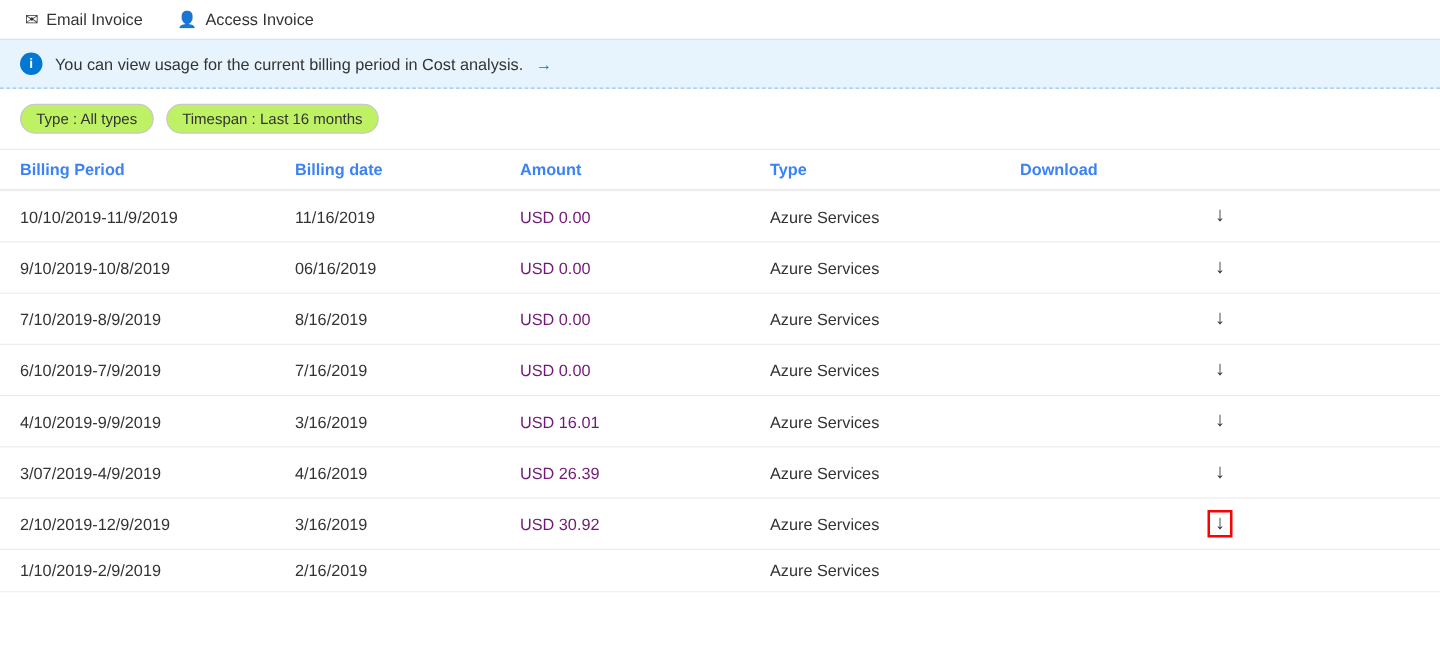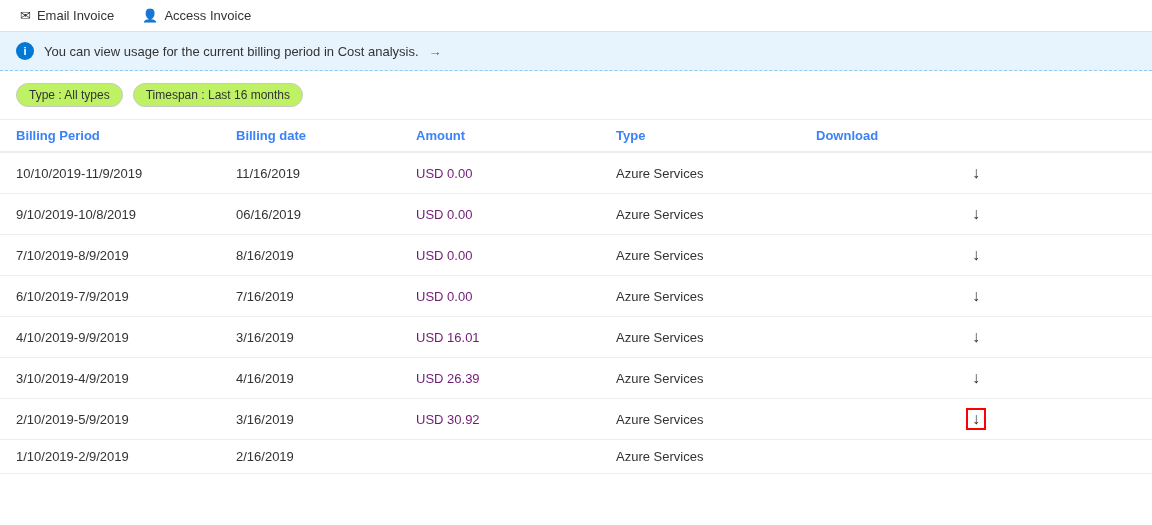--- a/index.html
+++ b/index.html
@@ -210,7 +210,7 @@
         <td class="col-download" style="text-align: center;"><button class="download-btn">↓</button></td>
       </tr>
       <tr>
-        <td class="col-billing">3/10/2019-4/9/2019</td>
+        <td class="col-billing">3/07/2019-4/9/2019</td>
         <td class="col-invoice">4/16/2019</td>
         <td class="col-amount"><a href="#" class="amount-link">USD 26.39</a></td>
         <td class="col-type">Azure Services</td>

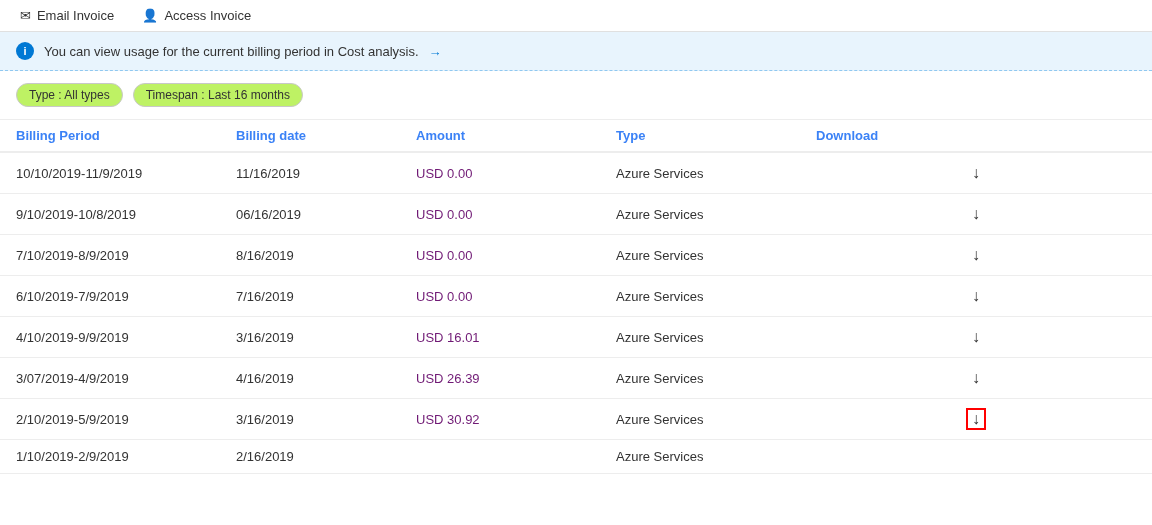--- a/index.html
+++ b/index.html
@@ -217,7 +217,7 @@
         <td class="col-download" style="text-align: center;"><button class="download-btn">↓</button></td>
       </tr>
       <tr>
-        <td class="col-billing">2/10/2019-5/9/2019</td>
+        <td class="col-billing">2/10/2019-12/9/2019</td>
         <td class="col-invoice">3/16/2019</td>
         <td class="col-amount"><a href="#" class="amount-link">USD 30.92</a></td>
         <td class="col-type">Azure Services</td>

